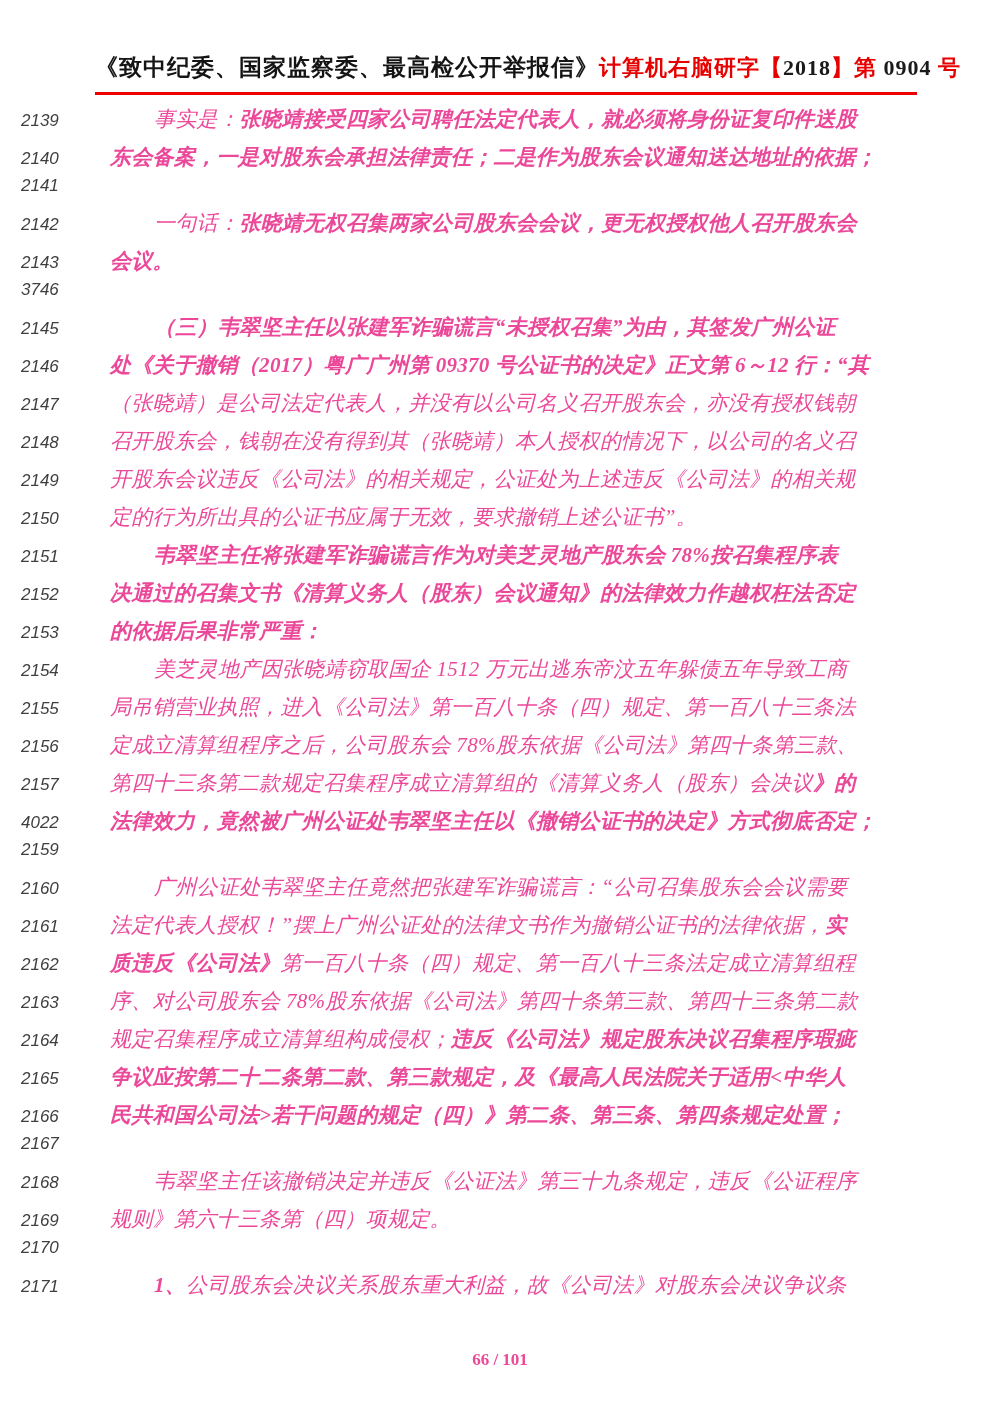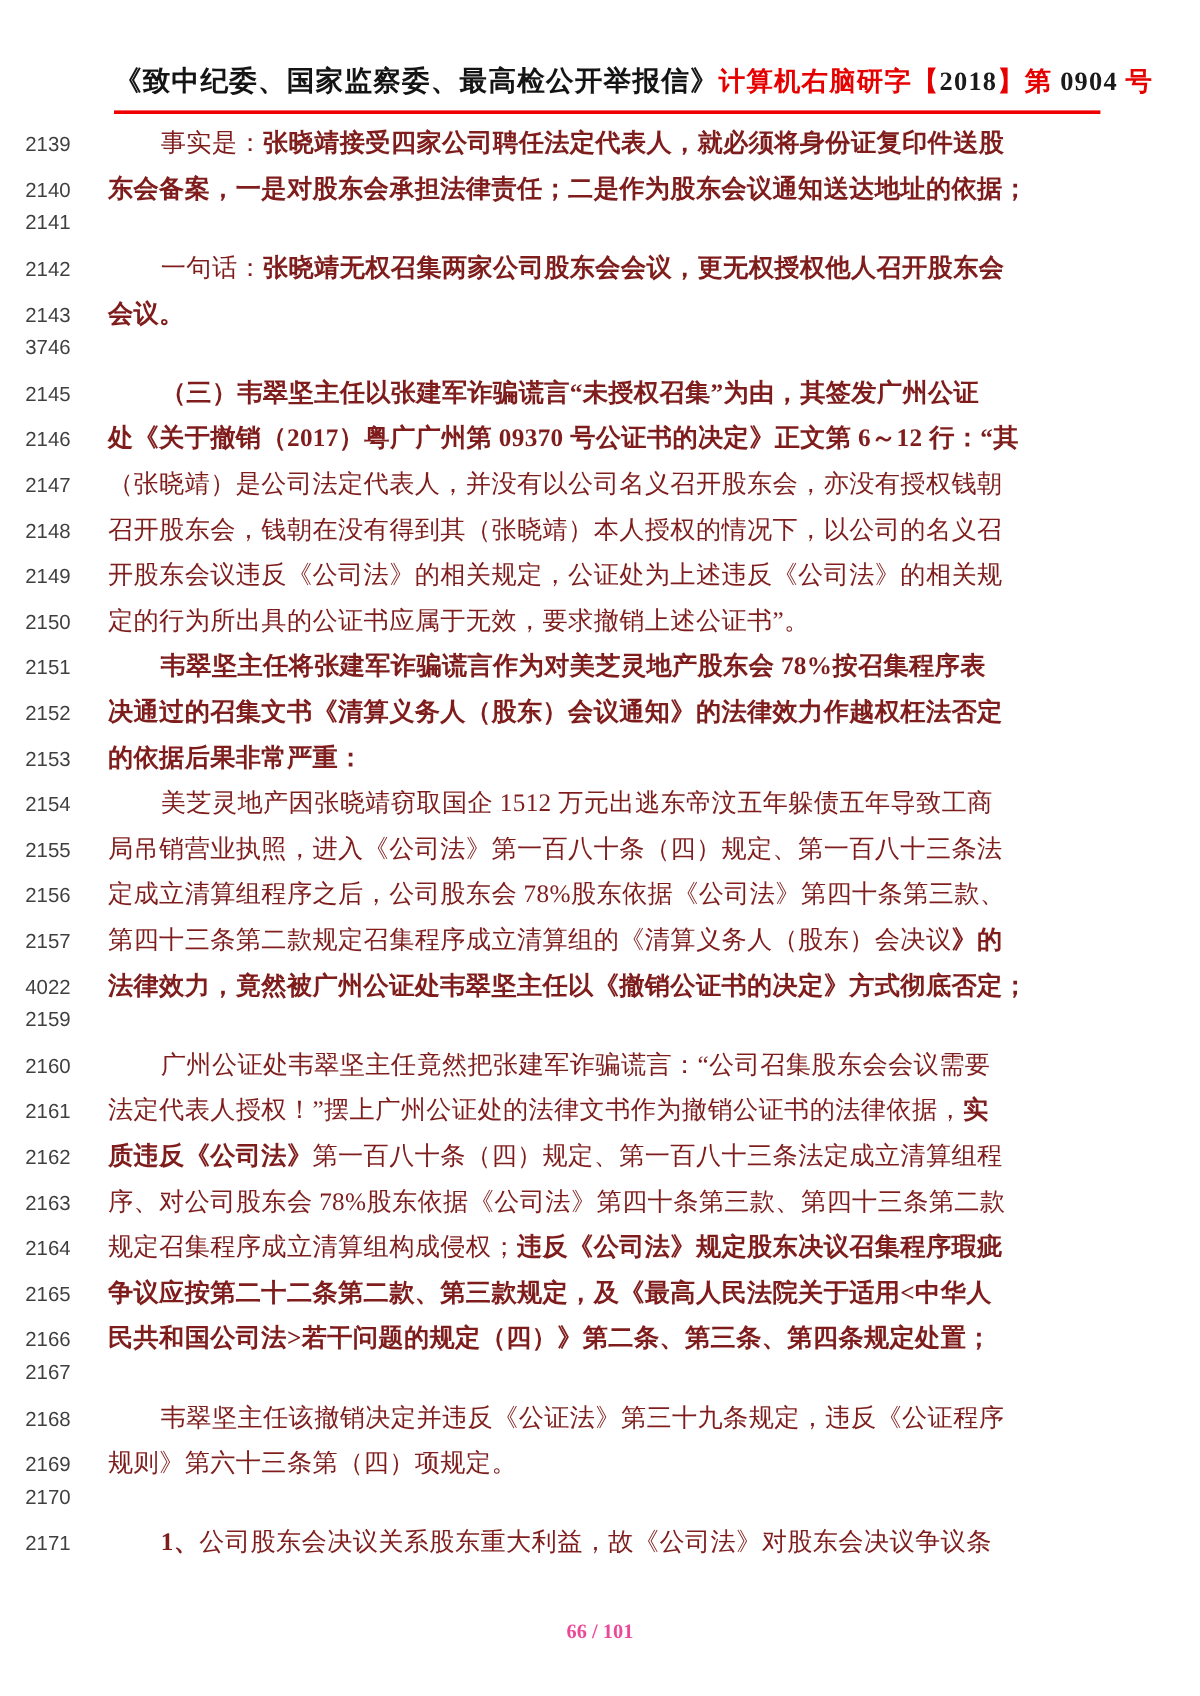--- a/index.html
+++ b/index.html
@@ -11,7 +11,7 @@
   .title{font-weight:bold;font-size:23px;color:#141414;letter-spacing:1px;white-space:nowrap;}
   .docno{font-weight:bold;font-size:22px;color:#e60000;letter-spacing:1px;white-space:nowrap;}
   .docno .num{color:#1a1a1a;}
-  .content{position:absolute;top:100px;left:0;right:0;}
+  .content{position:absolute;top:100px;left:0;right:0;font-style:italic;}
   .row{display:flex;align-items:baseline;height:38px;}
   .row.blank{height:28px;}
   .ln{flex:none;width:90px;box-sizing:border-box;padding-left:21px;

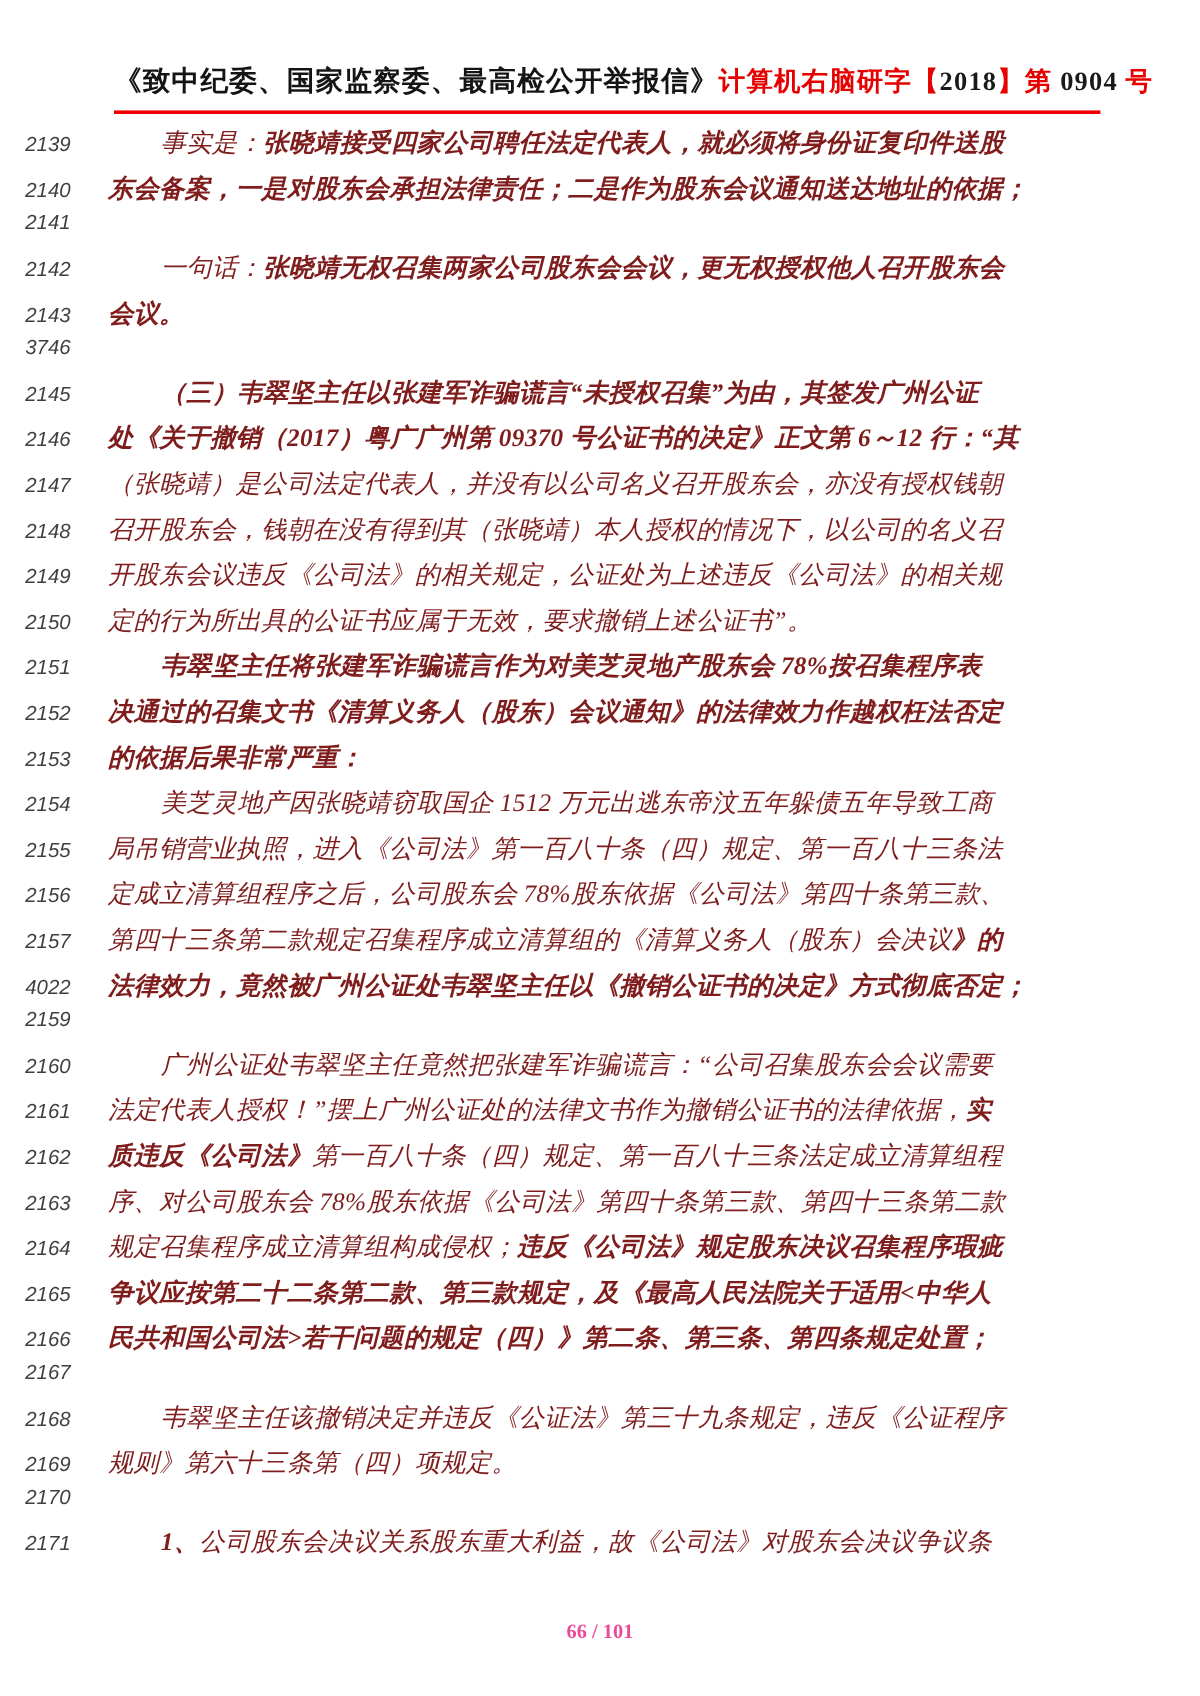--- a/index.html
+++ b/index.html
@@ -17,8 +17,8 @@
   .ln{flex:none;width:90px;box-sizing:border-box;padding-left:21px;
       font-family:"Liberation Sans","DejaVu Sans",sans-serif;
       font-size:17px;color:#3f3f3f;}
-  .lt{flex:1;padding-right:85px;font-size:21px;line-height:38px;color:#7f1d1d;
-      letter-spacing:0.3px;white-space:nowrap;}
+  .lt{flex:1;padding-right:85px;font-size:21px;line-height:38px;color:#ec4899;
+      letter-spacing:0.3px;white-space:nowrap;margin-left:20px;}
   .lt.indent{padding-left:44px;}
   .b{font-weight:bold;}
   .r{font-weight:normal;}

